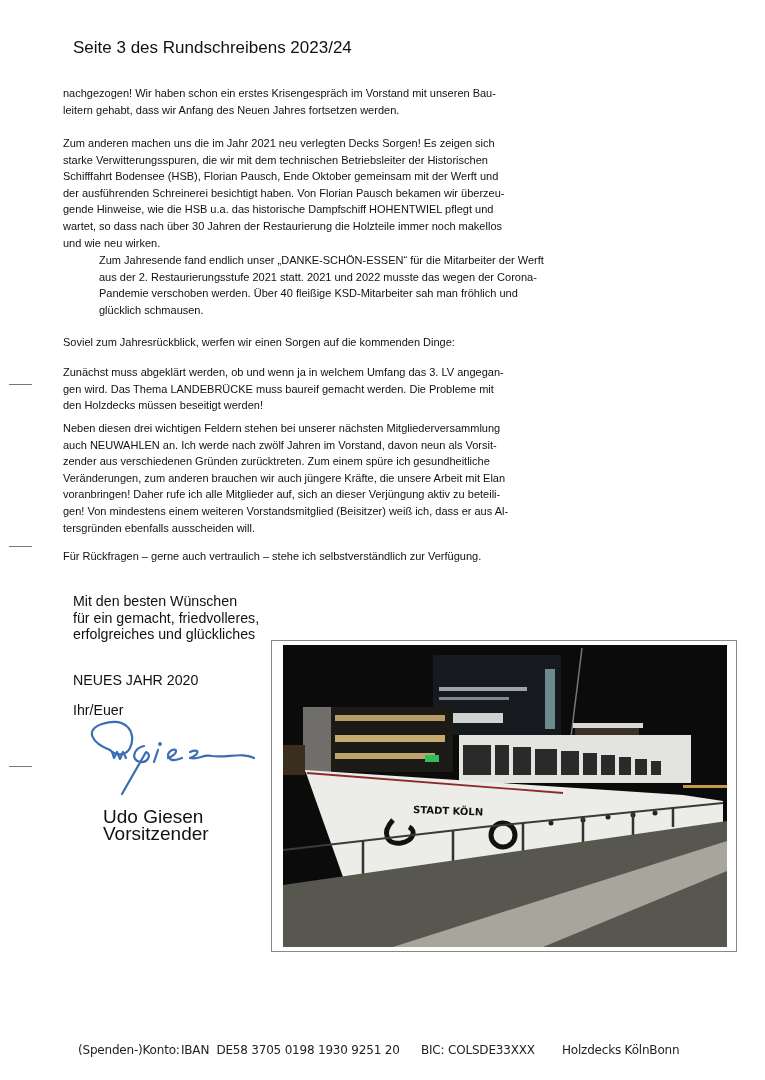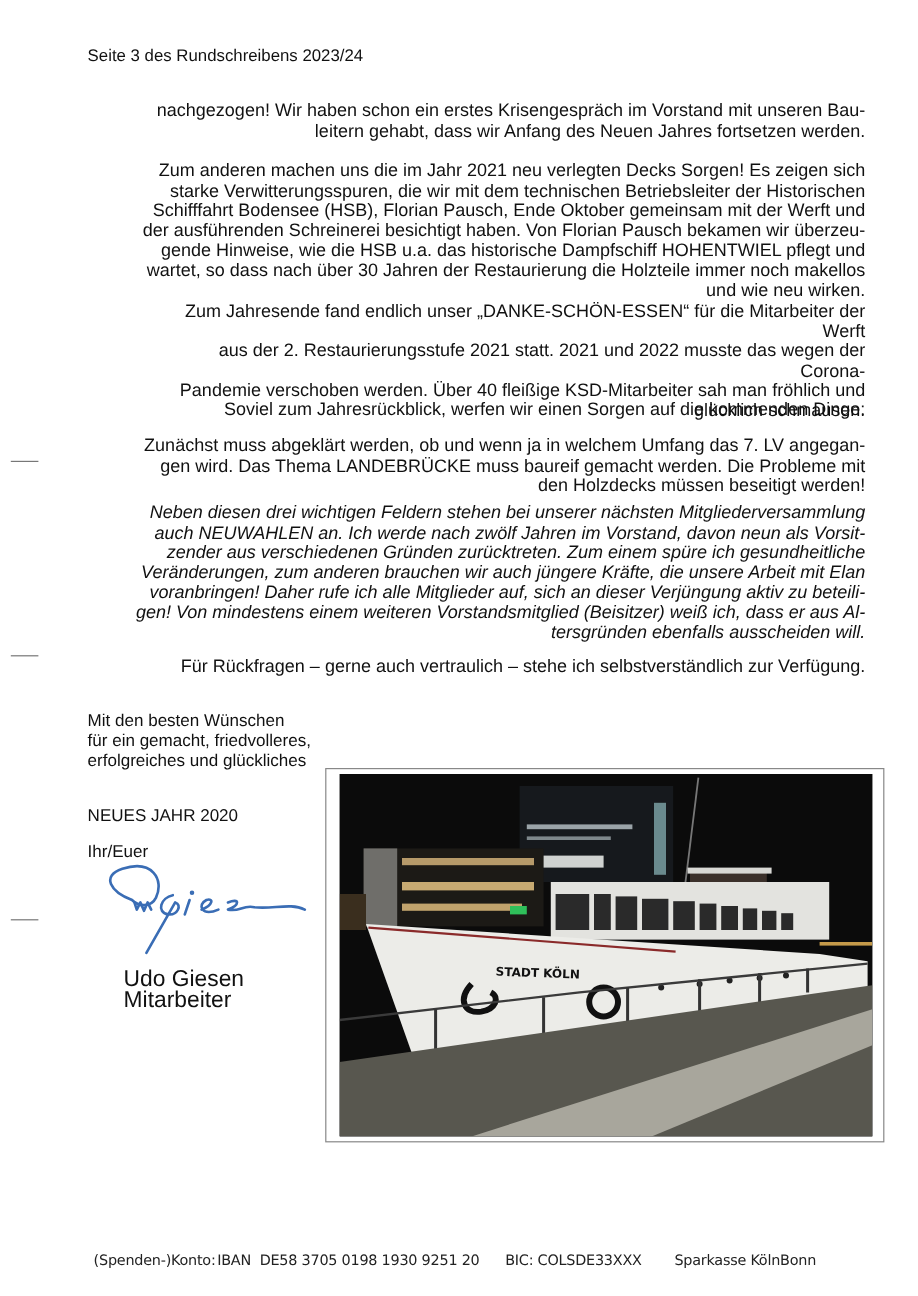--- a/index.html
+++ b/index.html
@@ -7,7 +7,7 @@
       width: 765px; height: 1080px; position: relative; overflow: hidden;
       font-family: "Liberation Sans", sans-serif; color: #111111;
     }
-    .header { position: absolute; left: 73px; top: 38px; font-size: 14px; }
+    .header { position: absolute; left: 73px; top: 38px; font-size: 17px; }
     .body-text {
       position: absolute; left: 89px; width: 632px; font-size: 15px; line-height: 16.6px; text-align: right;
     }

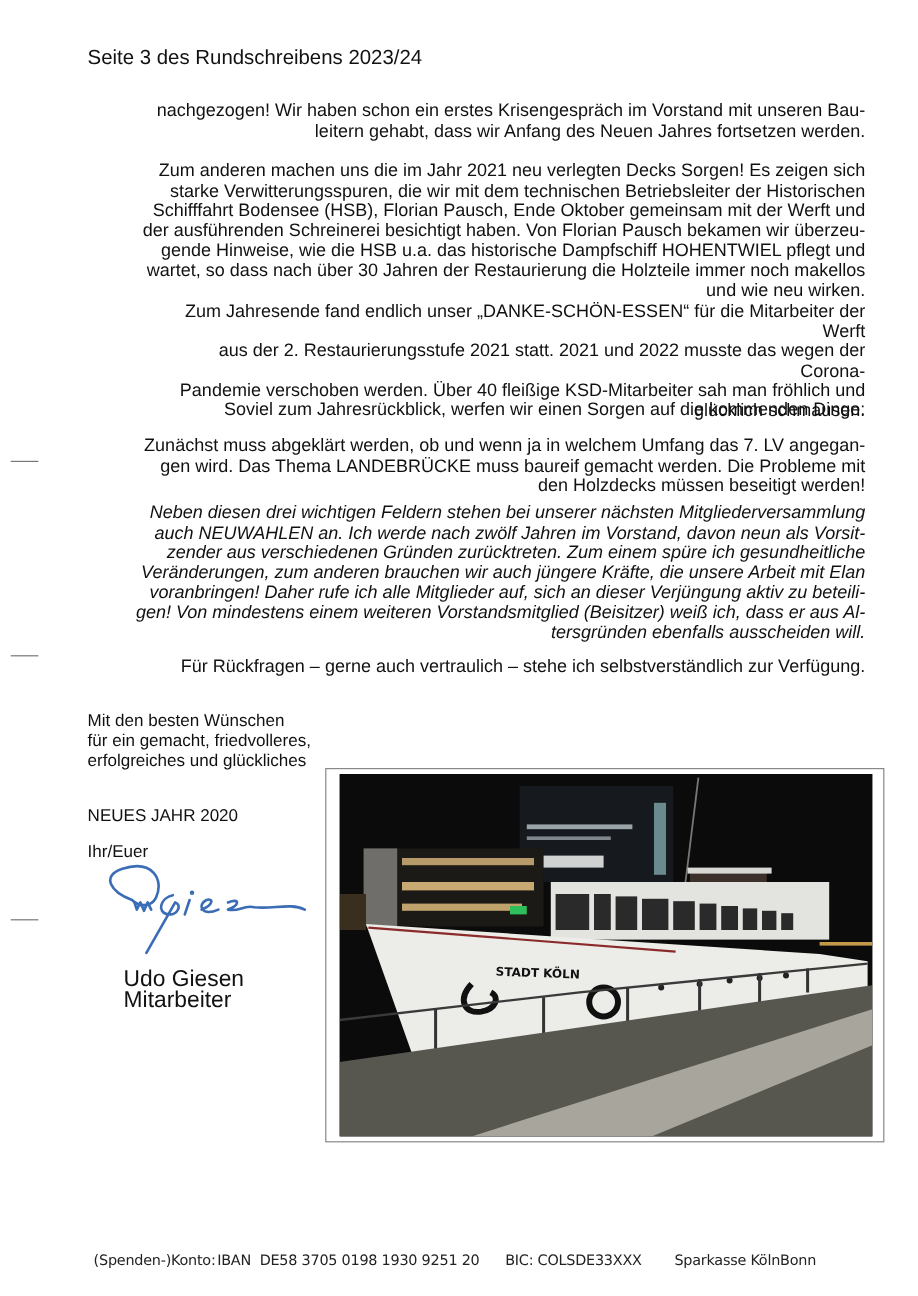--- a/index.html
+++ b/index.html
@@ -9,7 +9,7 @@
     }
     .header { position: absolute; left: 73px; top: 38px; font-size: 17px; }
     .body-text {
-      position: absolute; left: 89px; width: 632px; font-size: 15px; line-height: 16.6px; text-align: right;
+      position: absolute; left: 63px; width: 632px; font-size: 11px; line-height: 16.6px;
     }
     .body-text p { margin: 0; }
     .margin-mark { position: absolute; left: 9px; width: 23px; height: 1px; background: #777; }

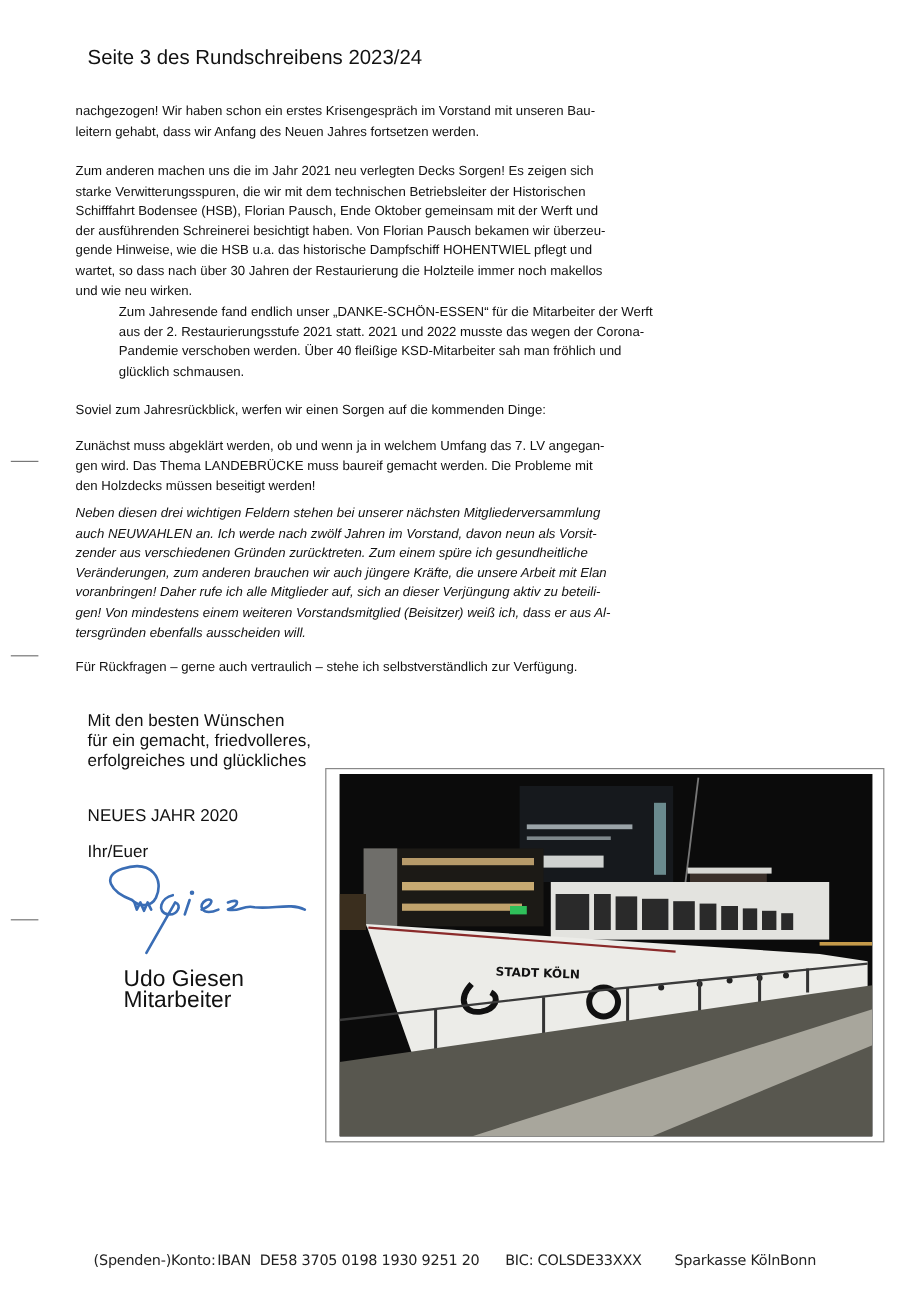--- a/index.html
+++ b/index.html
@@ -64,7 +64,7 @@
       <p style="white-space:pre-line;">Soviel zum Jahresrückblick, werfen wir einen Sorgen auf die kommenden Dinge:</p>
     </div>
   <div class="body-text" style="top:364px;">
-      <p style="white-space:pre-line;">Zunächst muss abgeklärt werden, ob und wenn ja in welchem Umfang das 7. LV angegan-
+      <p style="white-space:pre-line;">Zunächst muss abgeklärt werden, ob und wenn ja in welchem Umfang das 3. LV angegan-
 gen wird. Das Thema LANDEBRÜCKE muss baureif gemacht werden. Die Probleme mit
 den Holzdecks müssen beseitigt werden!</p>
     </div>

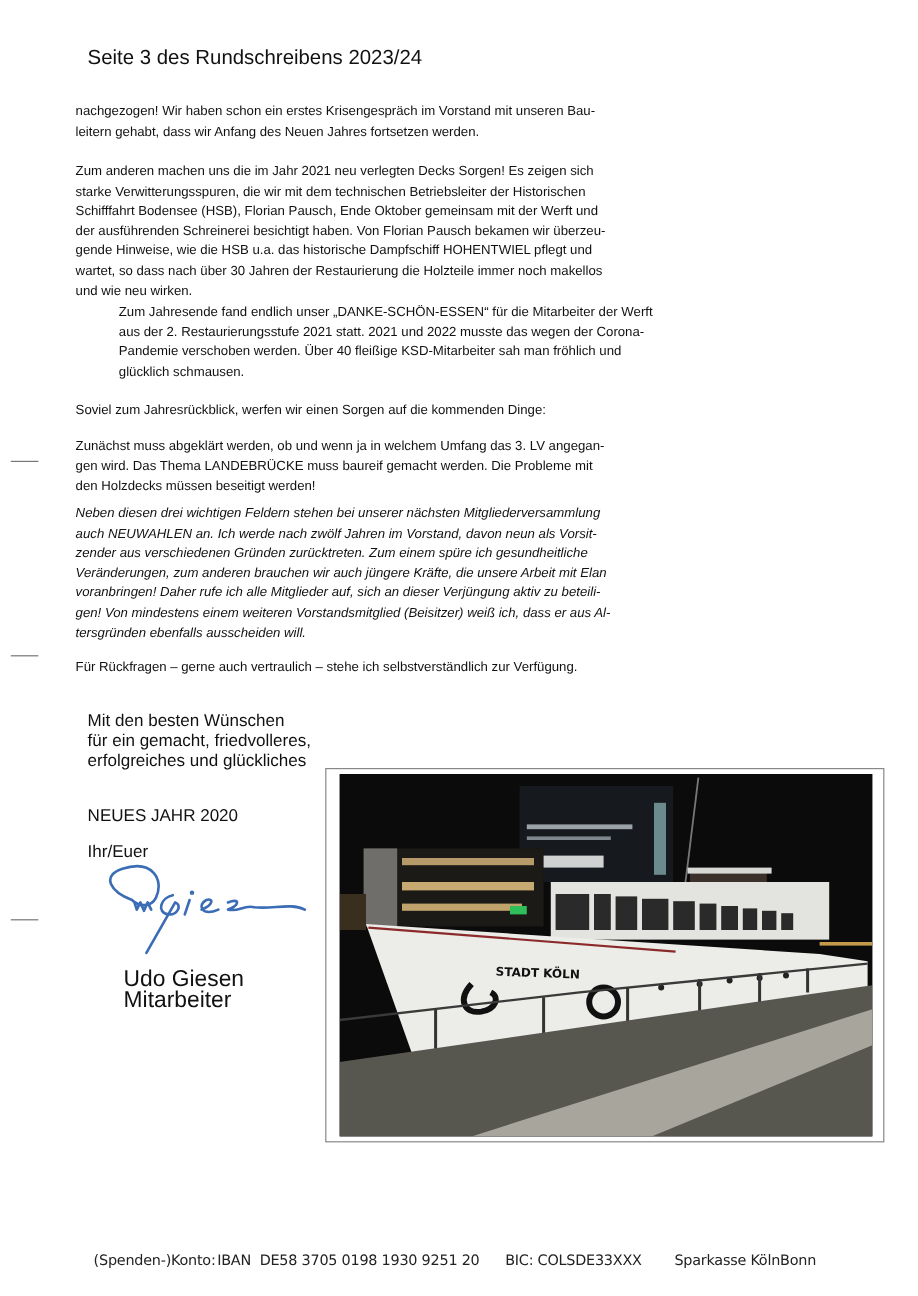--- a/index.html
+++ b/index.html
@@ -68,7 +68,7 @@
 gen wird. Das Thema LANDEBRÜCKE muss baureif gemacht werden. Die Probleme mit
 den Holzdecks müssen beseitigt werden!</p>
     </div>
-  <div class="body-text" style="top:420px;font-style:italic;">
+  <div class="body-text" style="top:420px;">
       <p style="white-space:pre-line;">Neben diesen drei wichtigen Feldern stehen bei unserer nächsten Mitgliederversammlung
 auch NEUWAHLEN an. Ich werde nach zwölf Jahren im Vorstand, davon neun als Vorsit-
 zender aus verschiedenen Gründen zurücktreten. Zum einem spüre ich gesundheitliche

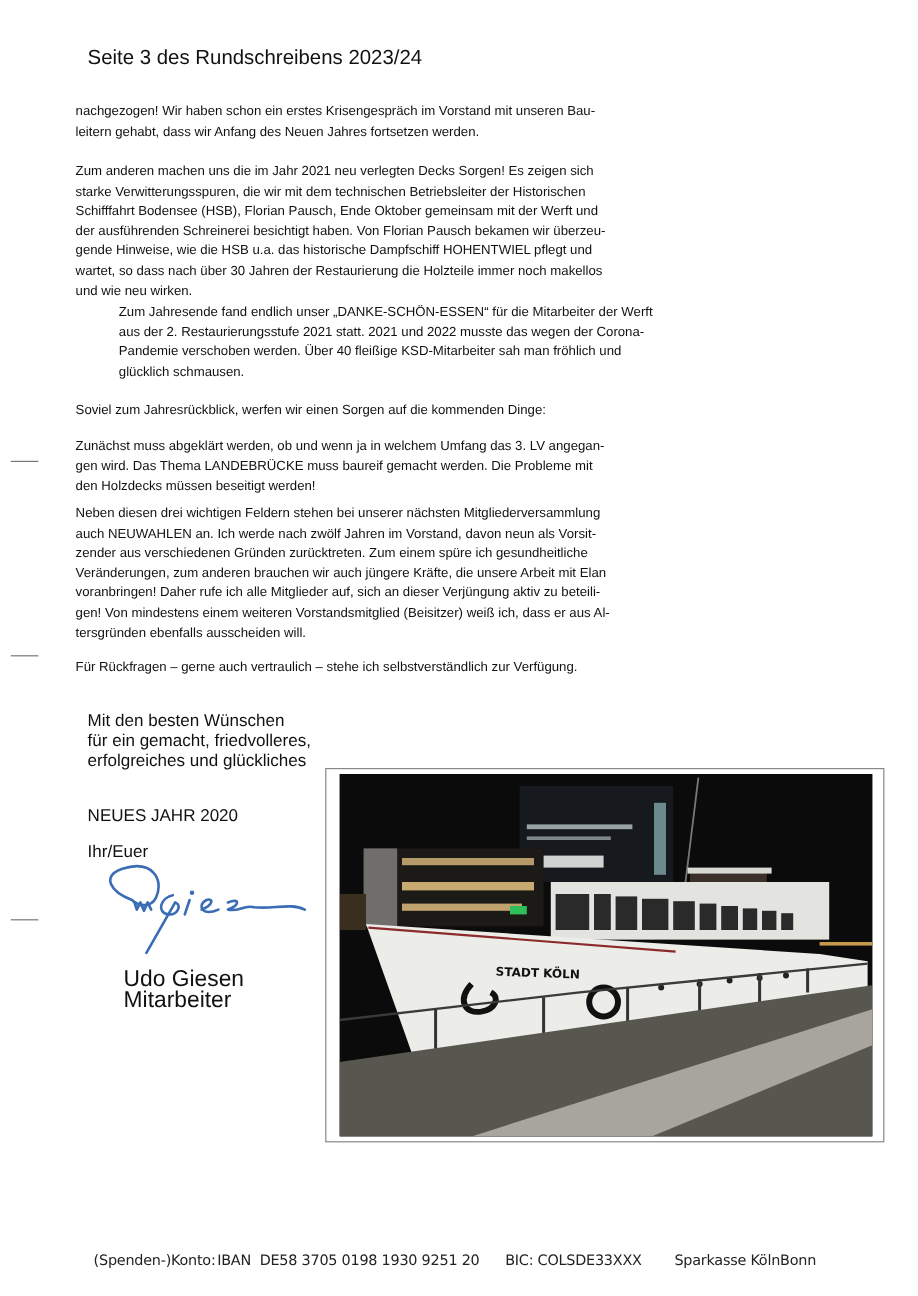--- a/index.html
+++ b/index.html
@@ -102,7 +102,7 @@
 
   <div class="signer">
     <div>Udo Giesen</div>
-    <div>Mitarbeiter</div>
+    <div>Vorsitzender</div>
   </div>
 
   <div class="photo-frame">

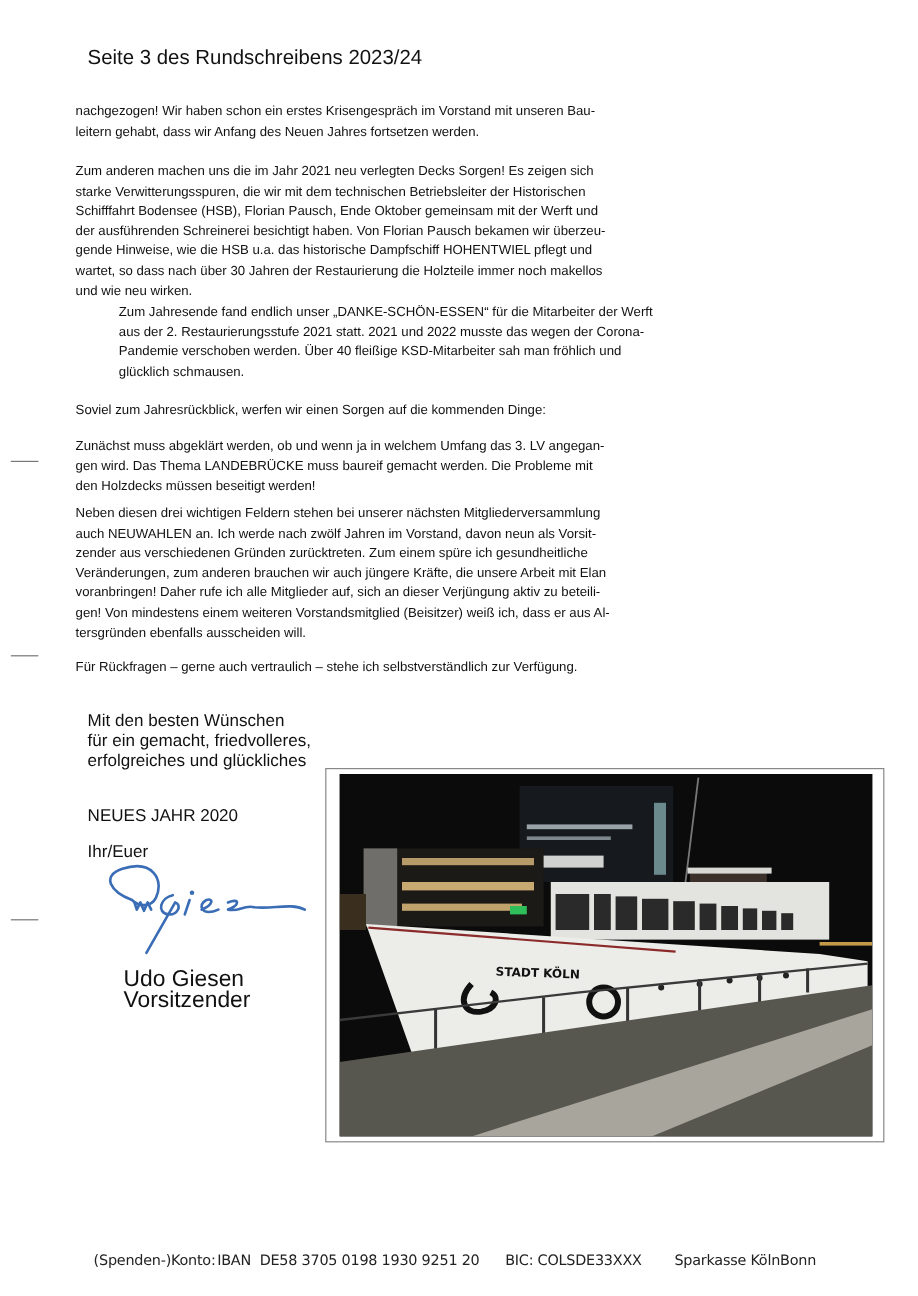--- a/index.html
+++ b/index.html
@@ -182,7 +182,7 @@
     <span style="left:0;">(Spenden-)Konto:</span>
     <span style="left:103px; white-space:pre;">IBAN  DE58 3705 0198 1930 9251 20</span>
     <span style="left:343px;">BIC: COLSDE33XXX</span>
-    <span style="left:484px;">Sparkasse KölnBonn</span>
+    <span style="left:484px;">Holzdecks KölnBonn</span>
   </div>
 
 </div>

